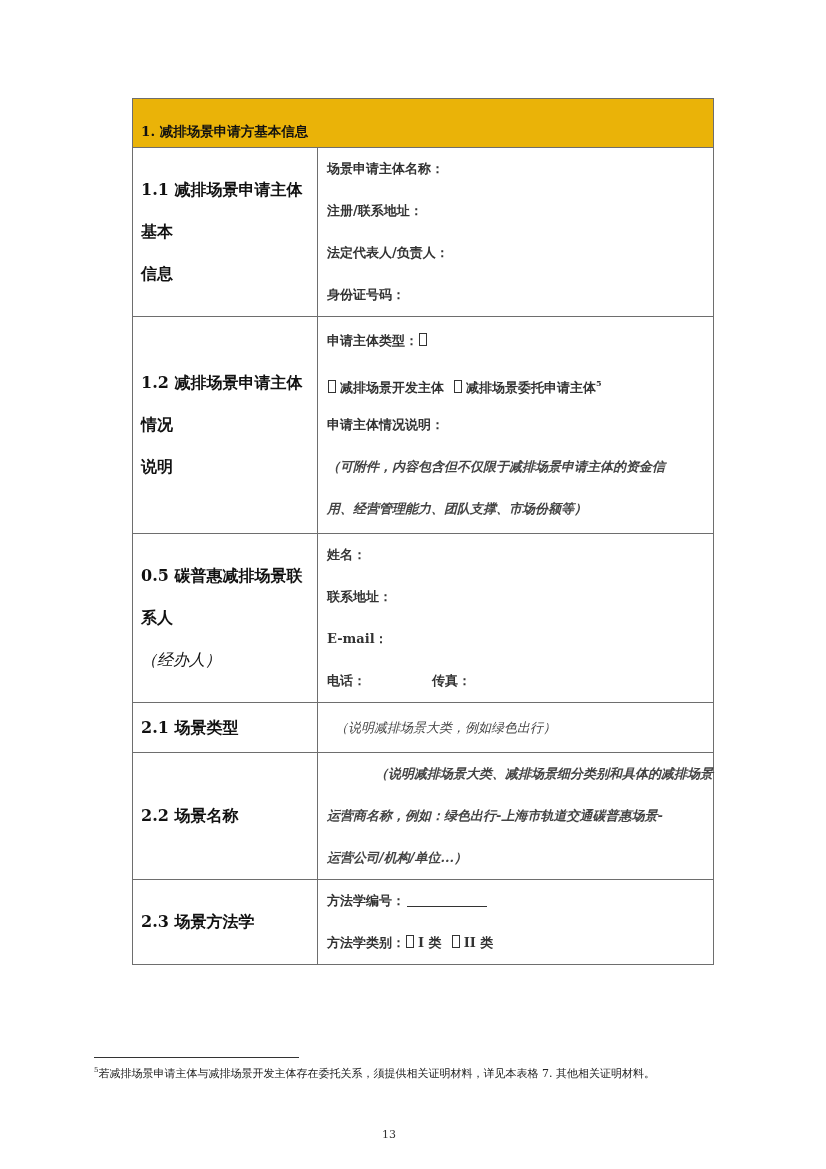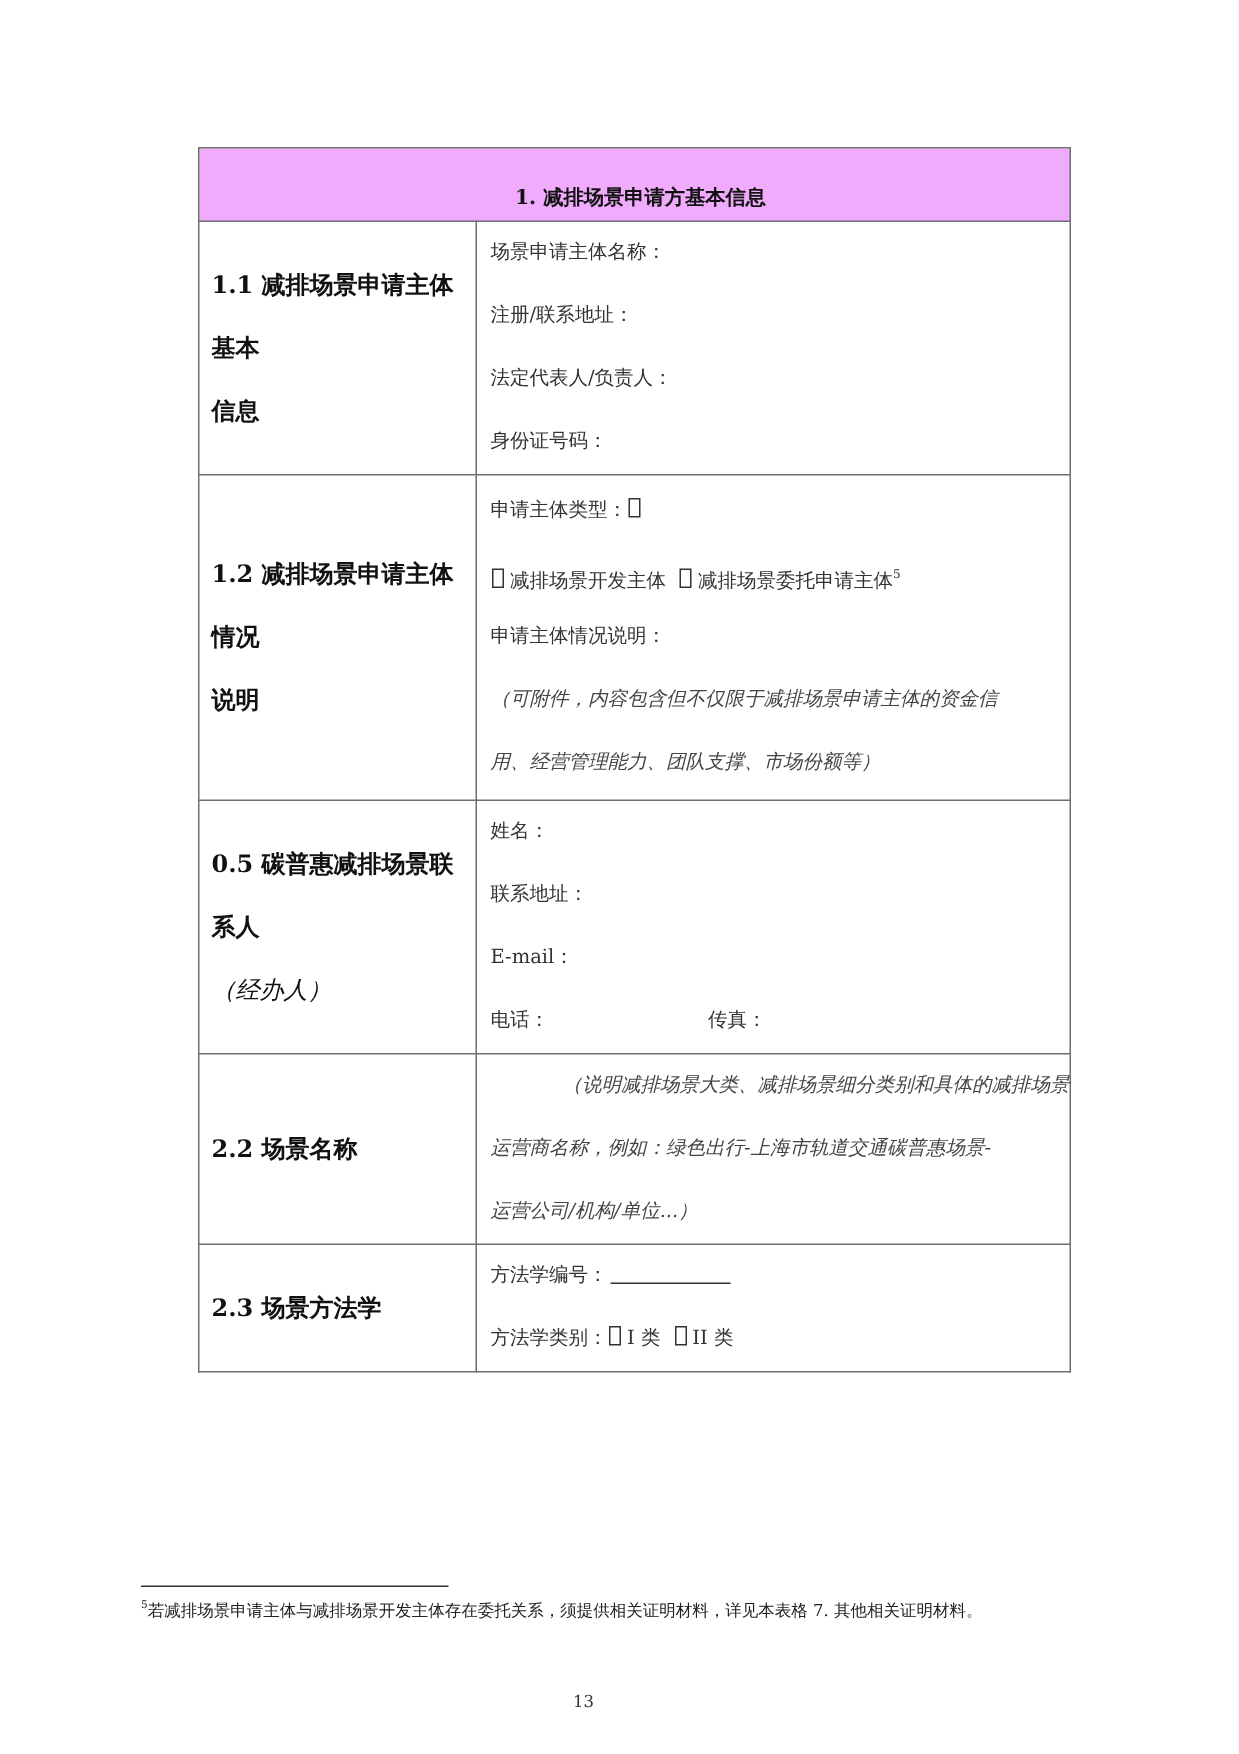--- a/index.html
+++ b/index.html
@@ -12,8 +12,8 @@
   .col-left { width: 185px; }
   .title-row td { height: 43px; background: #f2f2f2; text-align: center;
                   font-size: 13px; vertical-align: bottom; padding-bottom: 6px; }
-  .section-row td { height: 42px; background: #f0abfc; font-weight: bold;
-                    font-size: 13.5px; vertical-align: bottom; padding: 0 0 6px 8px; text-align: center; }
+  .section-row td { height: 42px; background: #eab308; font-weight: bold;
+                    font-size: 13.5px; vertical-align: bottom; padding: 0 0 6px 8px; }
   .label { font-weight: bold; font-size: 16px; padding-left: 8px !important; line-height: 42px; }
   .label .ital { font-weight: normal; font-style: italic; display: block; padding-left: 0; }
   .content { padding-left: 9px !important; font-size: 13px; color: #333; }

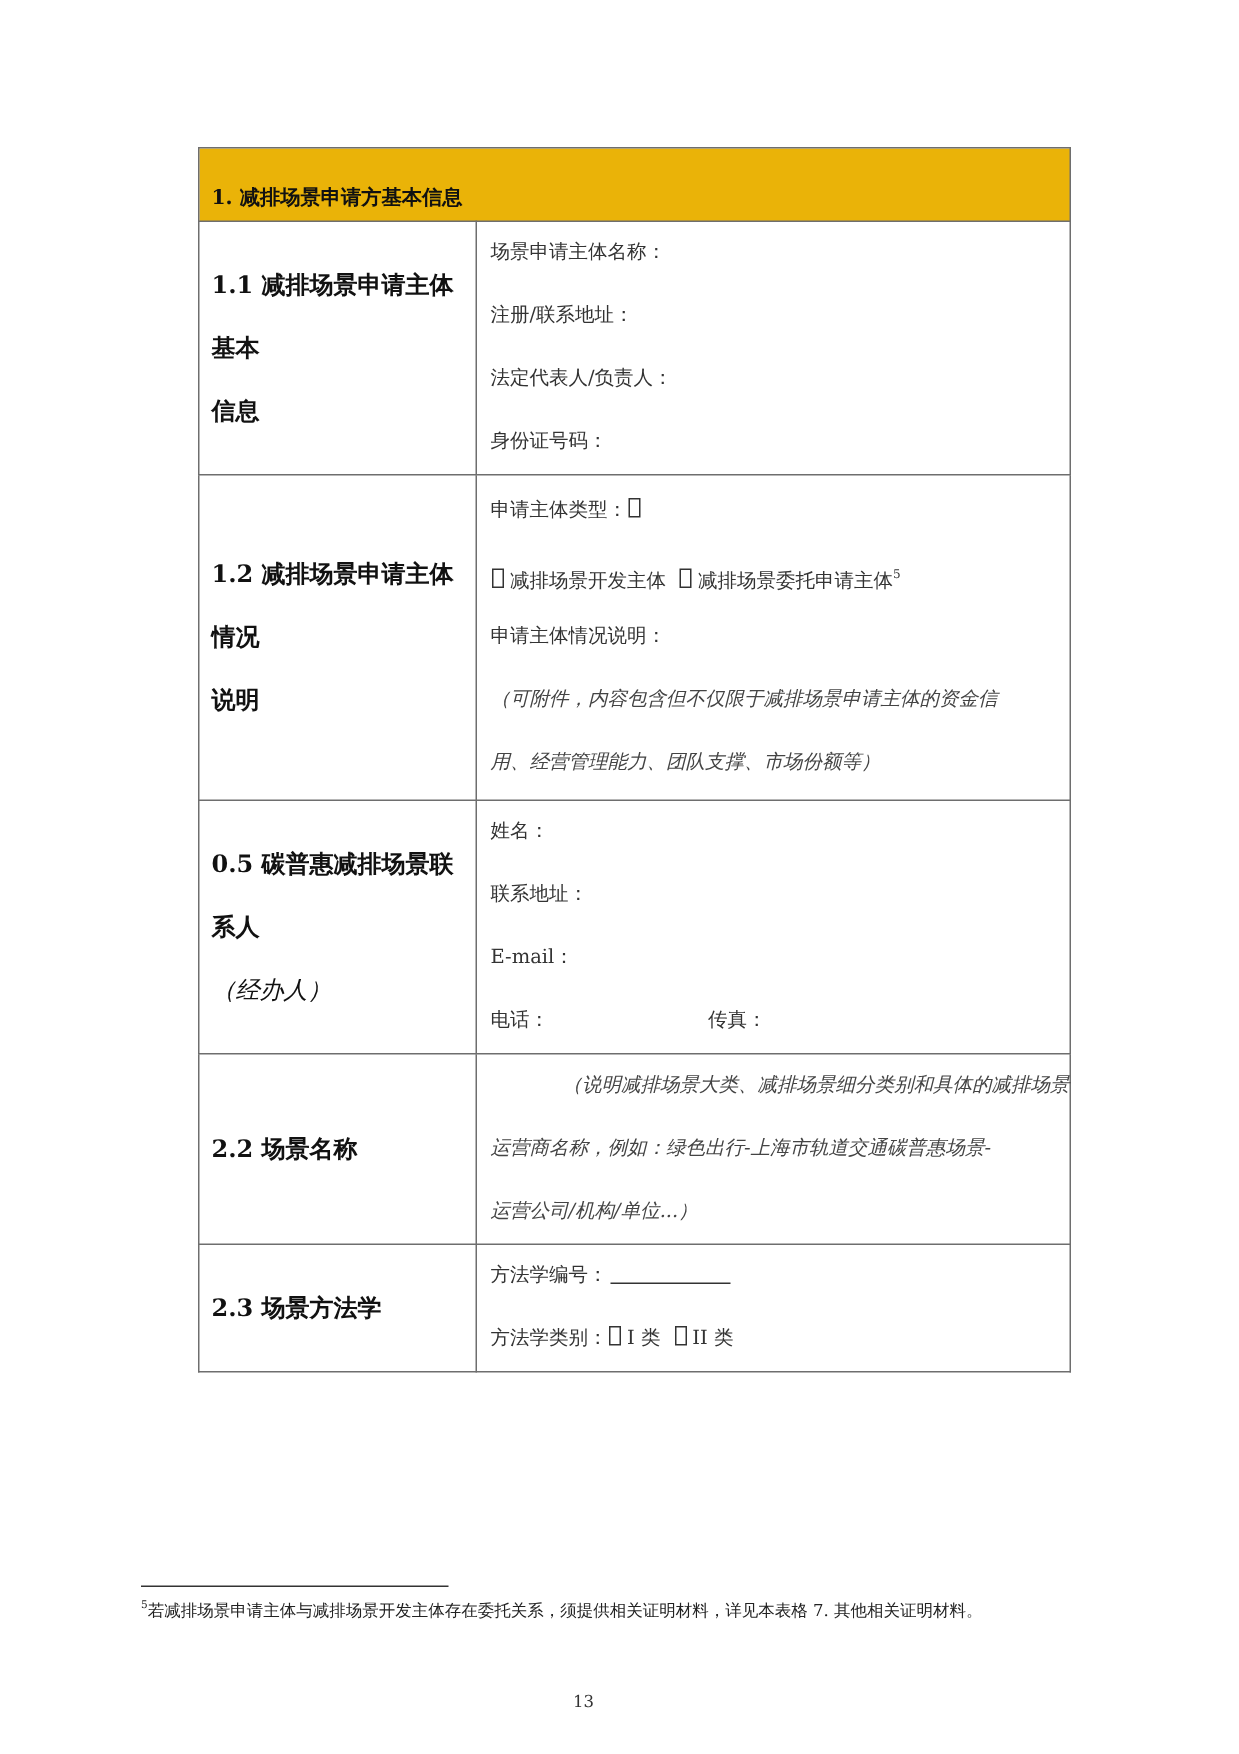--- a/index.html
+++ b/index.html
@@ -17,7 +17,7 @@
   .label { font-weight: bold; font-size: 16px; padding-left: 8px !important; line-height: 42px; }
   .label .ital { font-weight: normal; font-style: italic; display: block; padding-left: 0; }
   .content { padding-left: 9px !important; font-size: 13px; color: #333; }
-  .line { display: block; height: 42px; line-height: 42px; white-space: nowrap; }
+  .line { display: block; height: 42px; line-height: 42px; white-space: nowrap; font-weight: bold; }
   .ital-text { font-style: italic; color: #444; }
   .box { display: inline-block; width: 6px; height: 11px; border: 1px solid #333;
          vertical-align: -1px; margin: 0 4px 0 1px; }

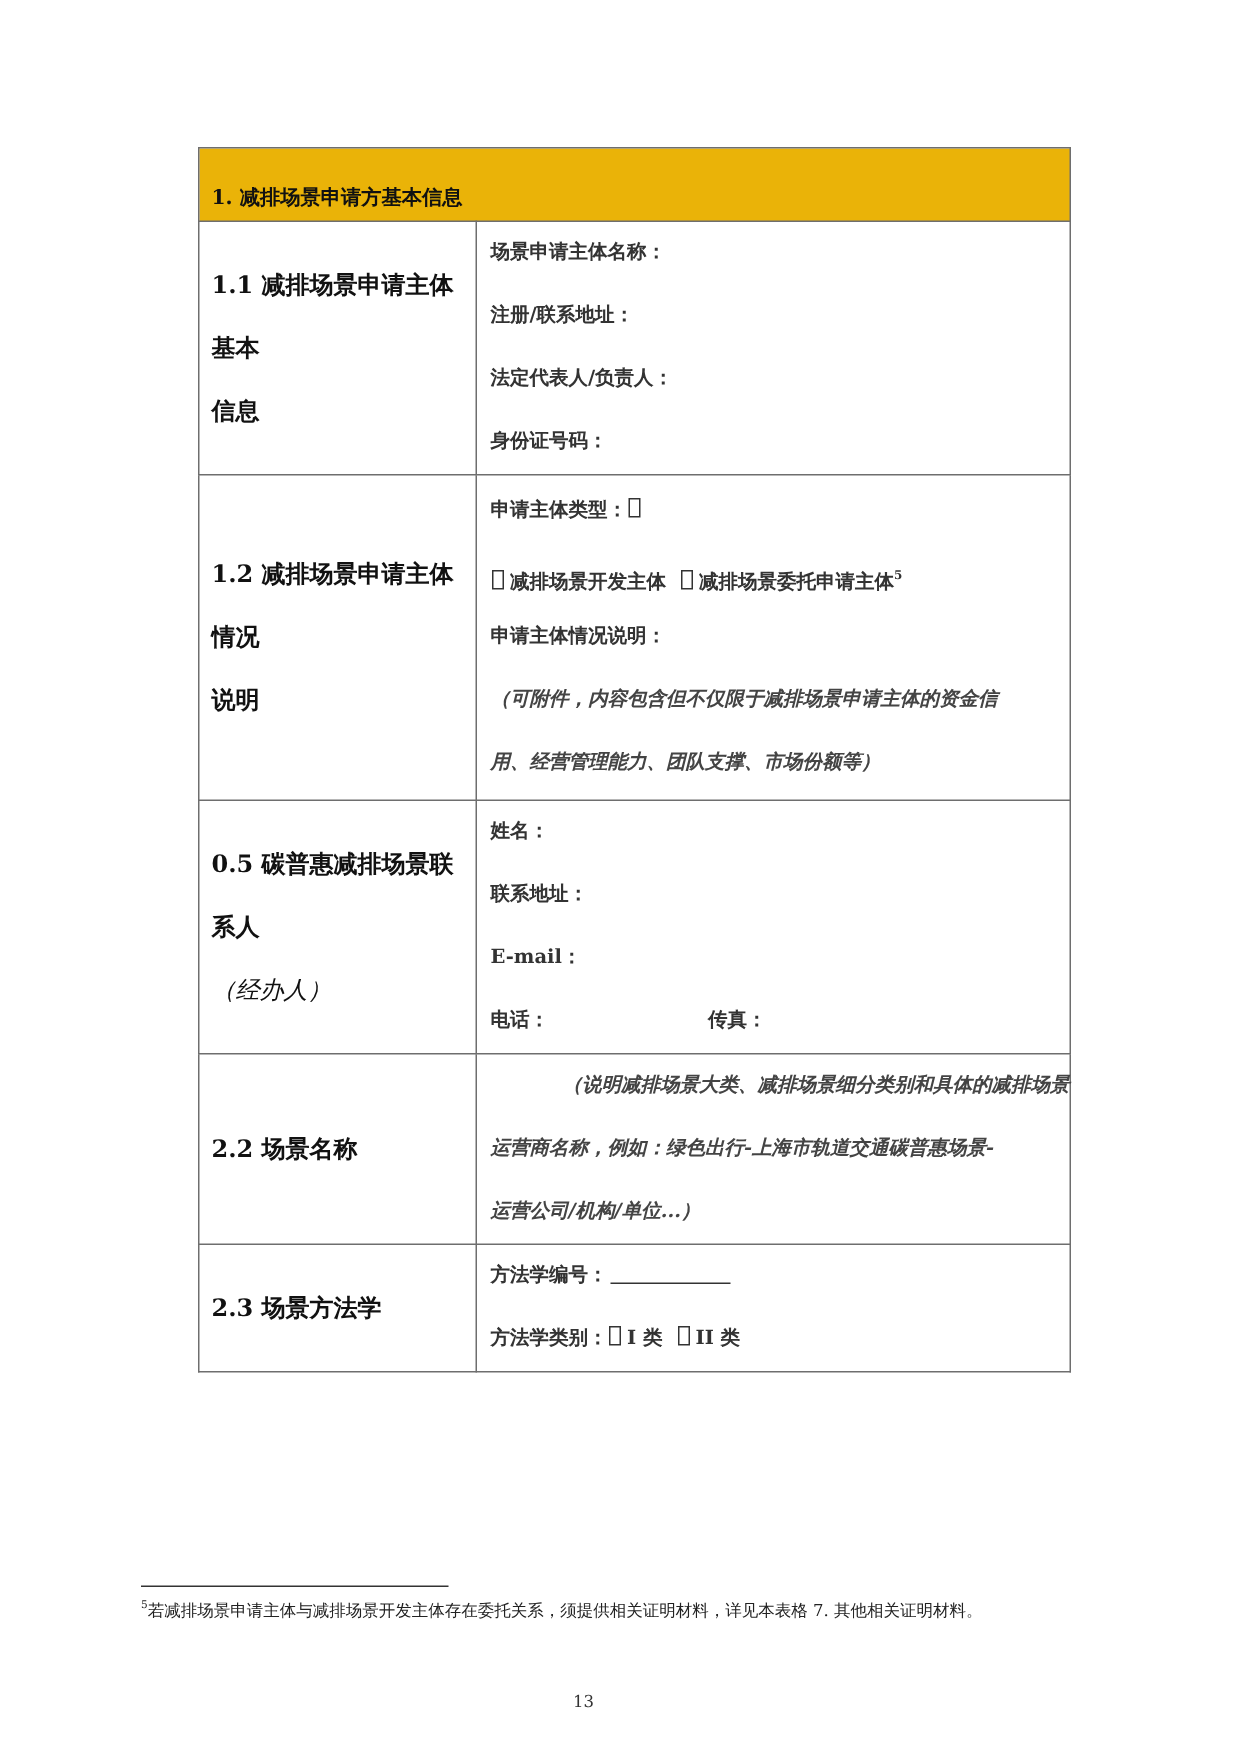--- a/index.html
+++ b/index.html
@@ -24,7 +24,7 @@
   sup { font-size: 8px; vertical-align: 6px; }
   .blank { display: inline-block; width: 80px; border-bottom: 1px solid #333; height: 12px;
            vertical-align: -2px; margin-left: 2px; }
-  .fax { display: inline-block; margin-left: 106px; }
+  .fax { display: inline-block; margin-left: 66px; }
   .footnote-rule { position: absolute; left: 94px; top: 1057px; width: 205px; height: 1px; background: #333; }
   .footnote { position: absolute; left: 94px; top: 1066px; font-size: 11px; color: #222; white-space: nowrap; }
   .footnote sup { font-size: 7px; vertical-align: 5px; }

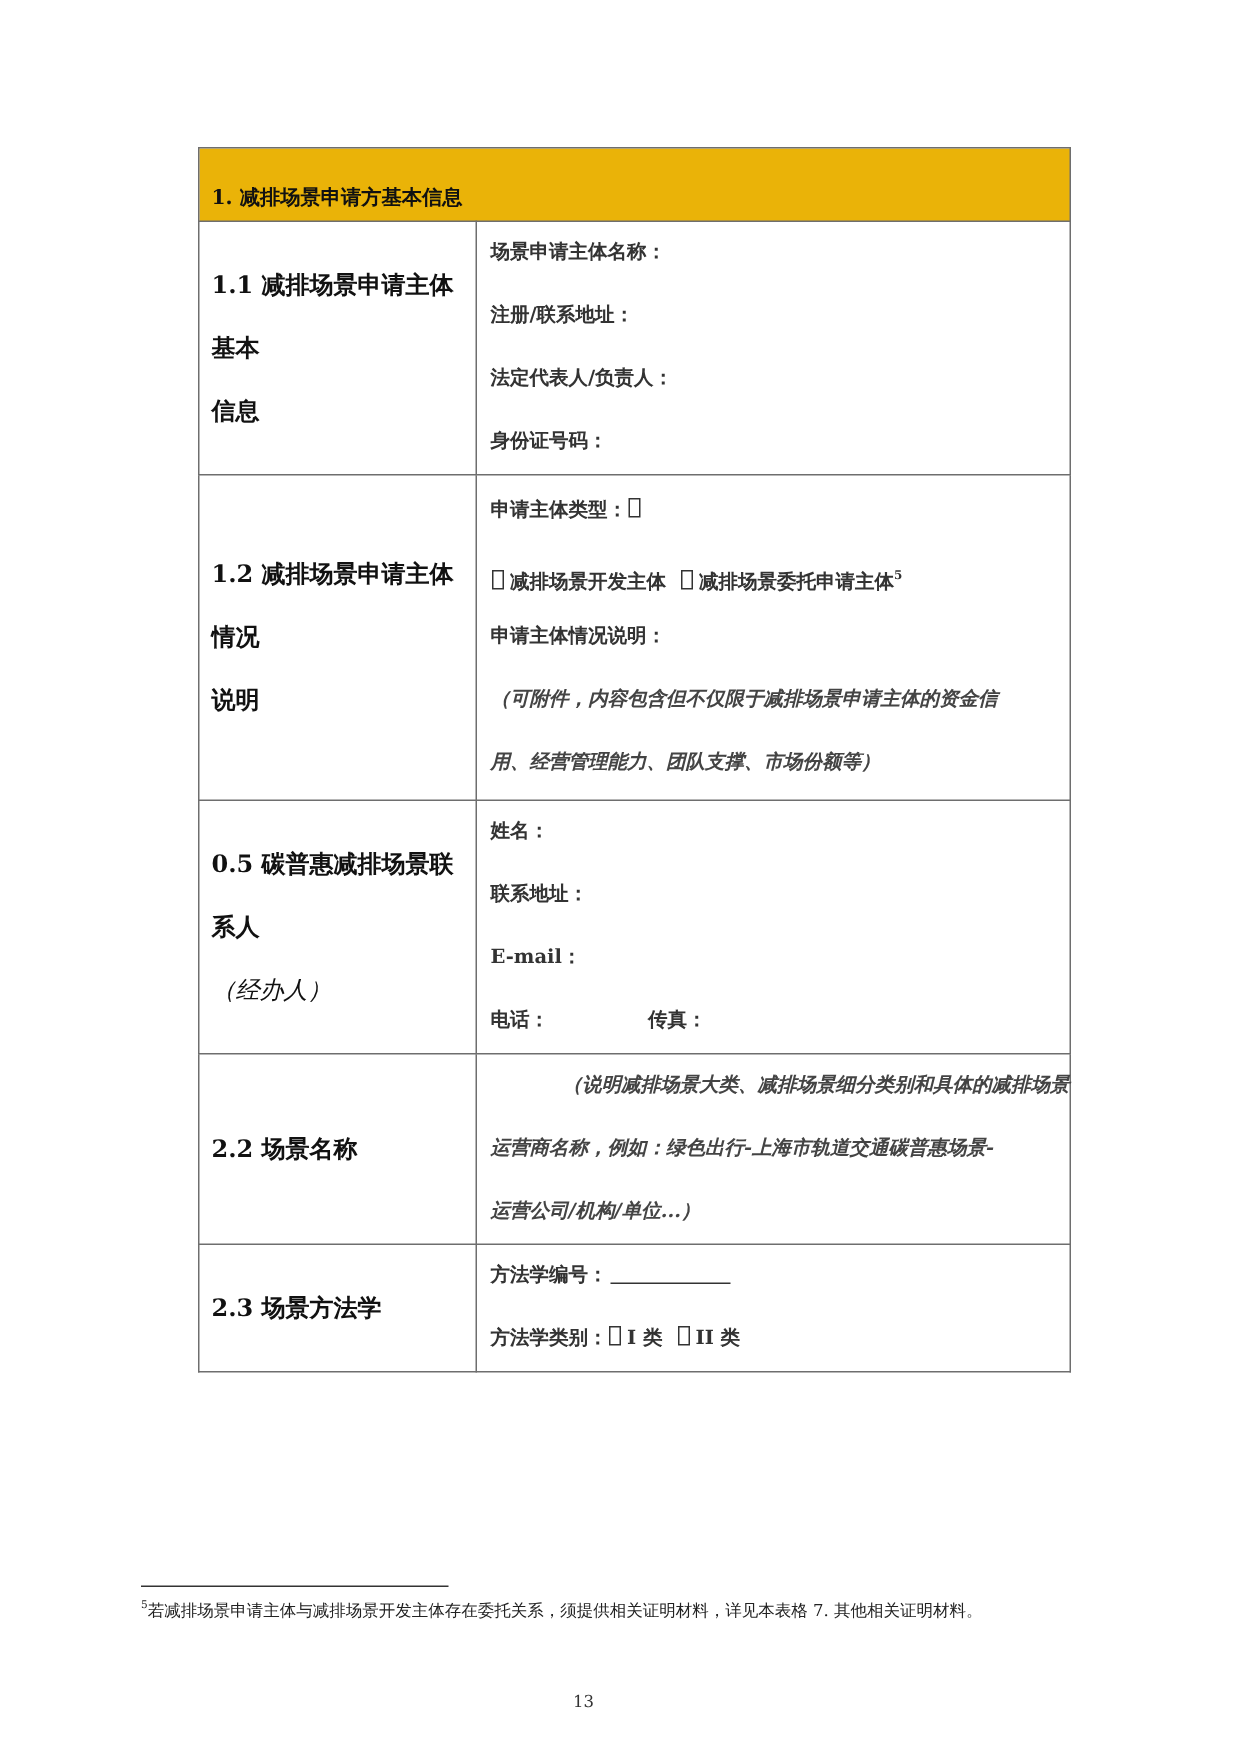--- a/index.html
+++ b/index.html
@@ -94,6 +94,10 @@
     </tr>
 
 
+    <tr style="height:50px;">
+      <td class="label">2.1 场景类型</td>
+      <td class="content ital-text" style="padding-left:17px !important;">（说明减排场景大类，例如绿色出行）</td>
+    </tr>
 
     <tr style="height:127px;">
       <td class="label">2.2 场景名称</td>

